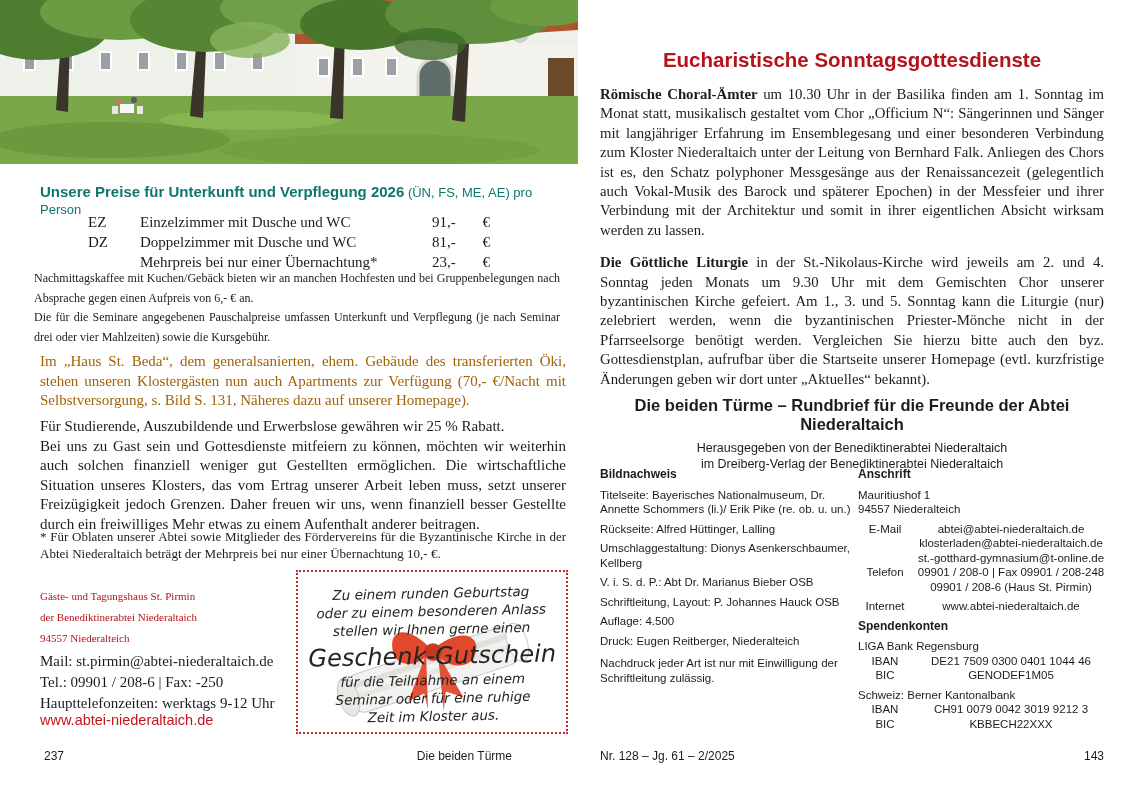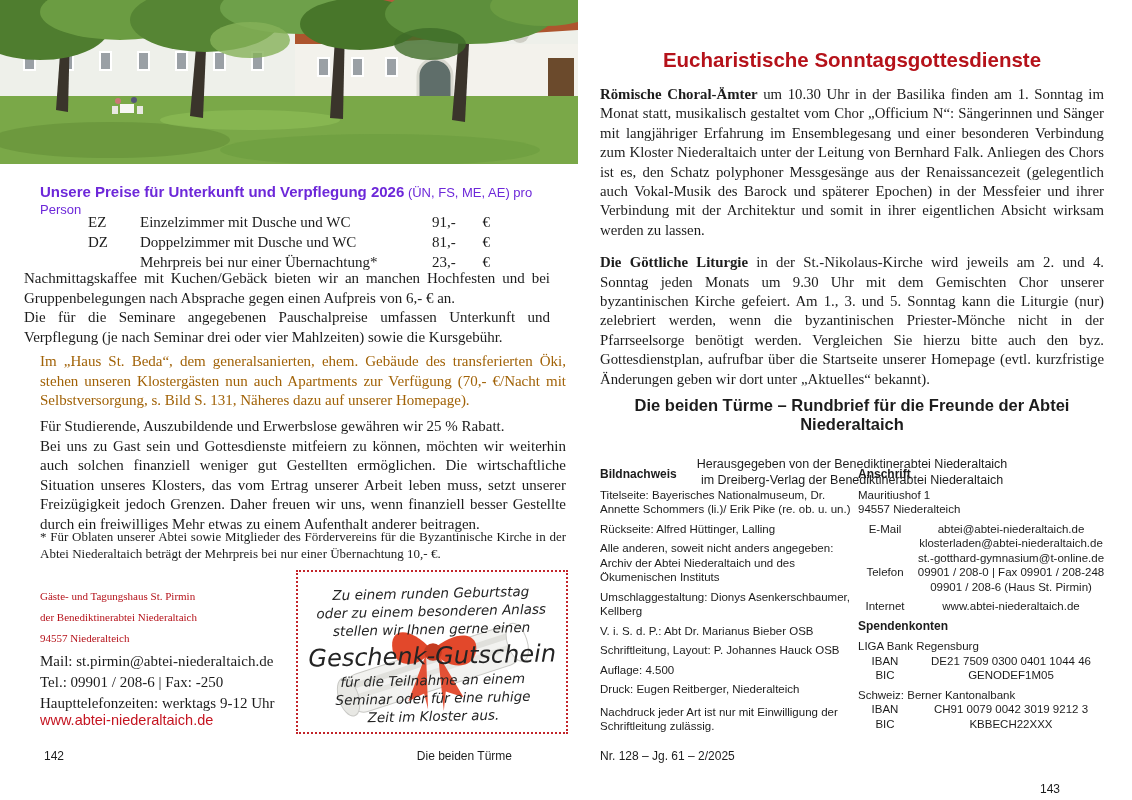--- a/index.html
+++ b/index.html
@@ -15,7 +15,7 @@
   
   .photo{left:0;top:0;width:578px;height:164px;}
   .price-heading{left:40px;top:183px;width:530px;font-size:15px;font-weight:bold;
-    font-family:"Liberation Sans",sans-serif;color:#6d28d9;}
+    font-family:"Liberation Sans",sans-serif;color:#0f766e;}
   .price-heading .suffix{font-weight:normal;font-size:13px;}
   .price-table{left:88px;top:212px;width:402px;font-size:15px;line-height:20px;}
   .price-row{display:flex;}

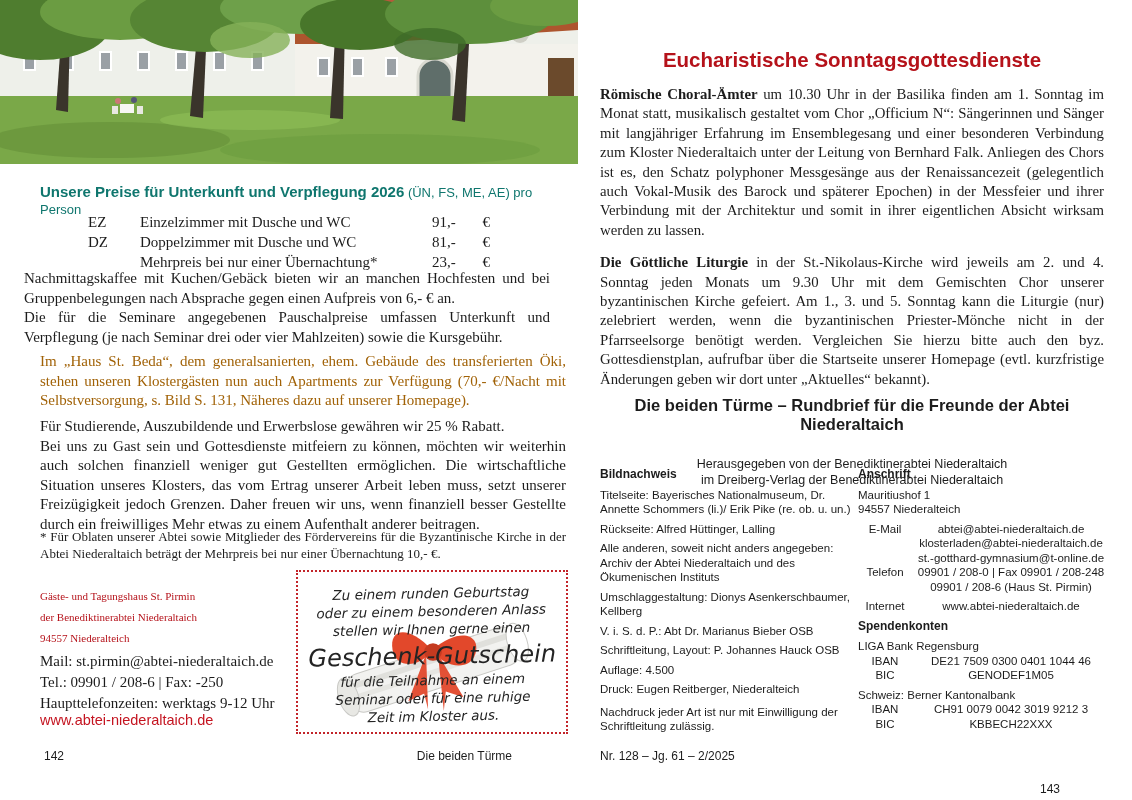--- a/index.html
+++ b/index.html
@@ -23,7 +23,7 @@
   .price-row .desc{flex:1;}
   .price-row .amount{width:40px;text-align:left;}
   .price-row .cur{width:18px;text-align:right;}
-  .block-a{left:24px;top:269px;width:526px;font-size:15px;line-height:19.5px;}
+  .block-a{left:34px;top:269px;width:526px;font-size:12px;line-height:19.5px;}
   .block-red{left:40px;top:352px;width:526px;font-size:15px;line-height:19.5px;color:#a16207;}
   .block-b{left:40px;top:417px;width:526px;font-size:15px;line-height:19.5px;}
   .footnote{left:40px;top:528px;width:526px;font-size:13px;line-height:17px;}

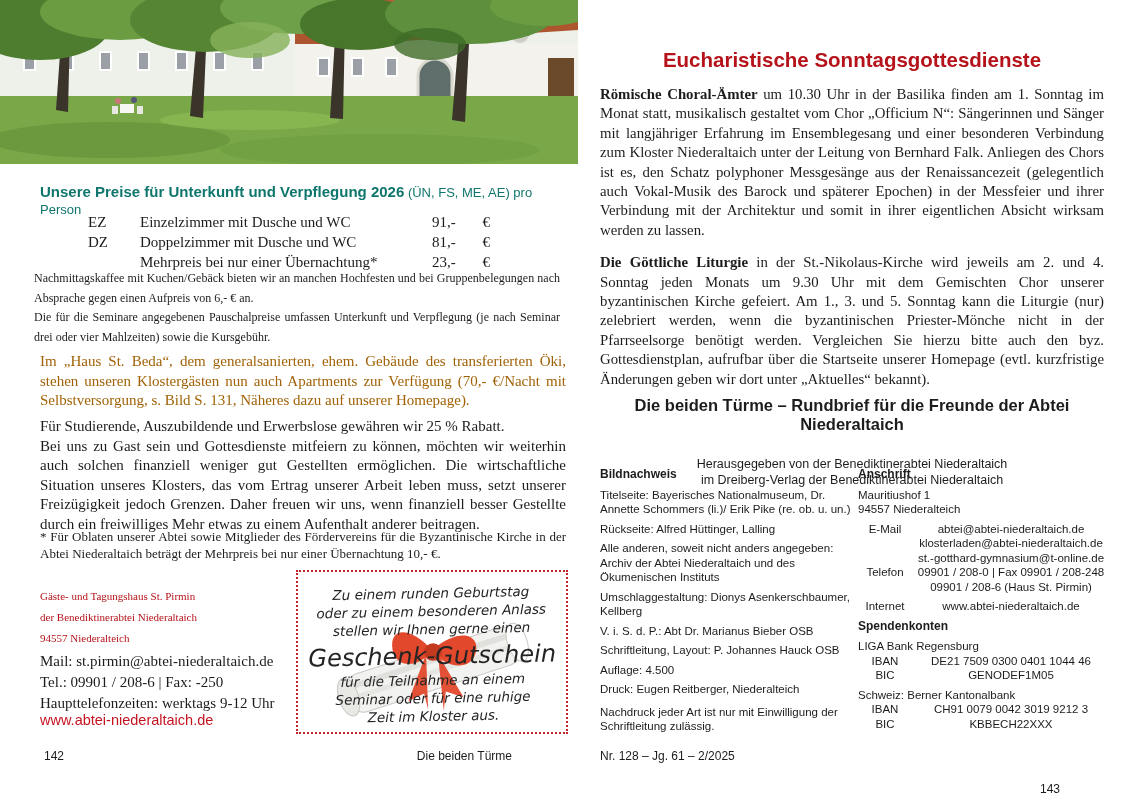--- a/index.html
+++ b/index.html
@@ -52,7 +52,7 @@
   .r-body p + p{margin-top:13px;}
   .rundbrief{left:600px;top:396px;width:504px;text-align:center;
     font-family:"Liberation Sans",sans-serif;}
-  .rundbrief .rb-title{font-weight:bold;font-size:16.5px;margin-bottom:22px;}
+  .rundbrief .rb-title{font-weight:bold;font-size:16.5px;margin-bottom:6px;}
   .rundbrief .rb-sub{font-size:12.5px;line-height:16px;}
   .imprint{font-family:"Liberation Sans",sans-serif;font-size:11.5px;line-height:14.5px;}
   .col-left{left:600px;top:467px;width:252px;}

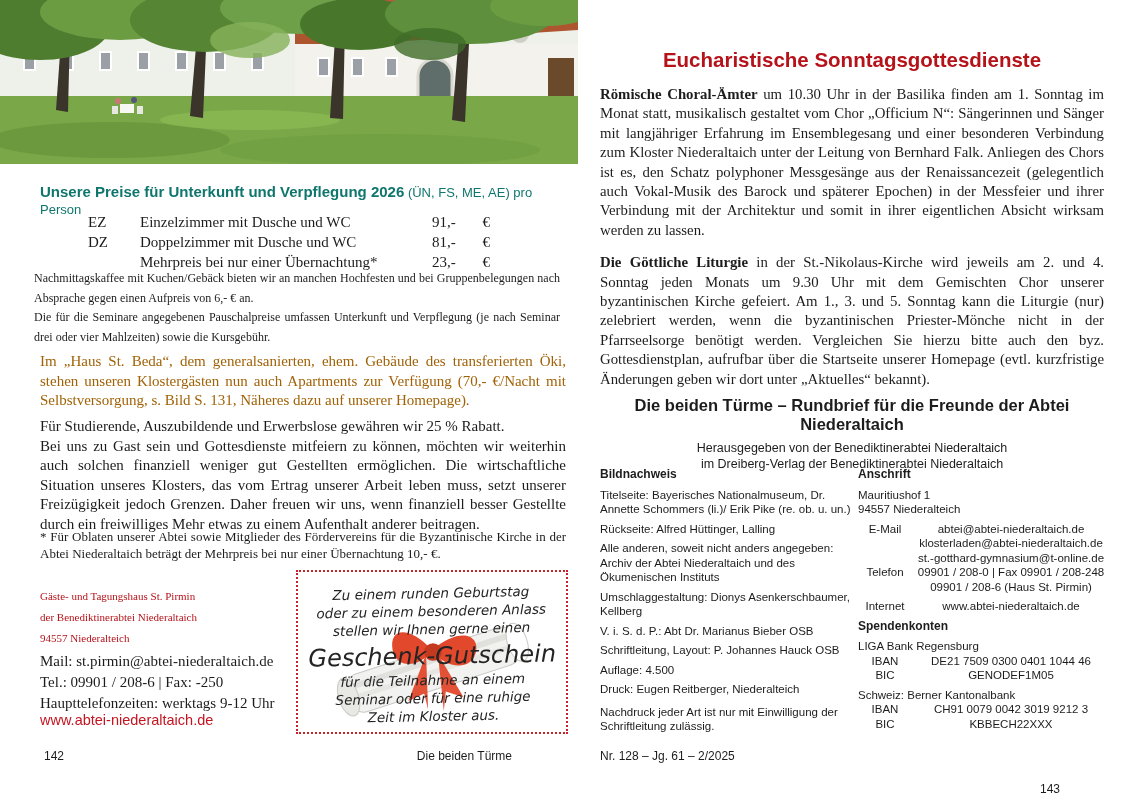--- a/index.html
+++ b/index.html
@@ -225,7 +225,6 @@
   <h4>Bildnachweis</h4>
   <div class="item">Titelseite: Bayerisches Nationalmuseum, Dr. Annette Schommers (li.)/ Erik Pike (re. ob. u. un.)</div>
   <div class="item">Rückseite: Alfred Hüttinger, Lalling</div>
-  <div class="item">Alle anderen, soweit nicht anders angegeben: Archiv der Abtei Niederaltaich und des Ökumenischen Instituts</div>
   <div class="item">Umschlaggestaltung: Dionys Asenkerschbaumer, Kellberg</div>
   <div class="item">V. i. S. d. P.: Abt Dr. Marianus Bieber OSB</div>
   <div class="item">Schriftleitung, Layout: P. Johannes Hauck OSB</div>

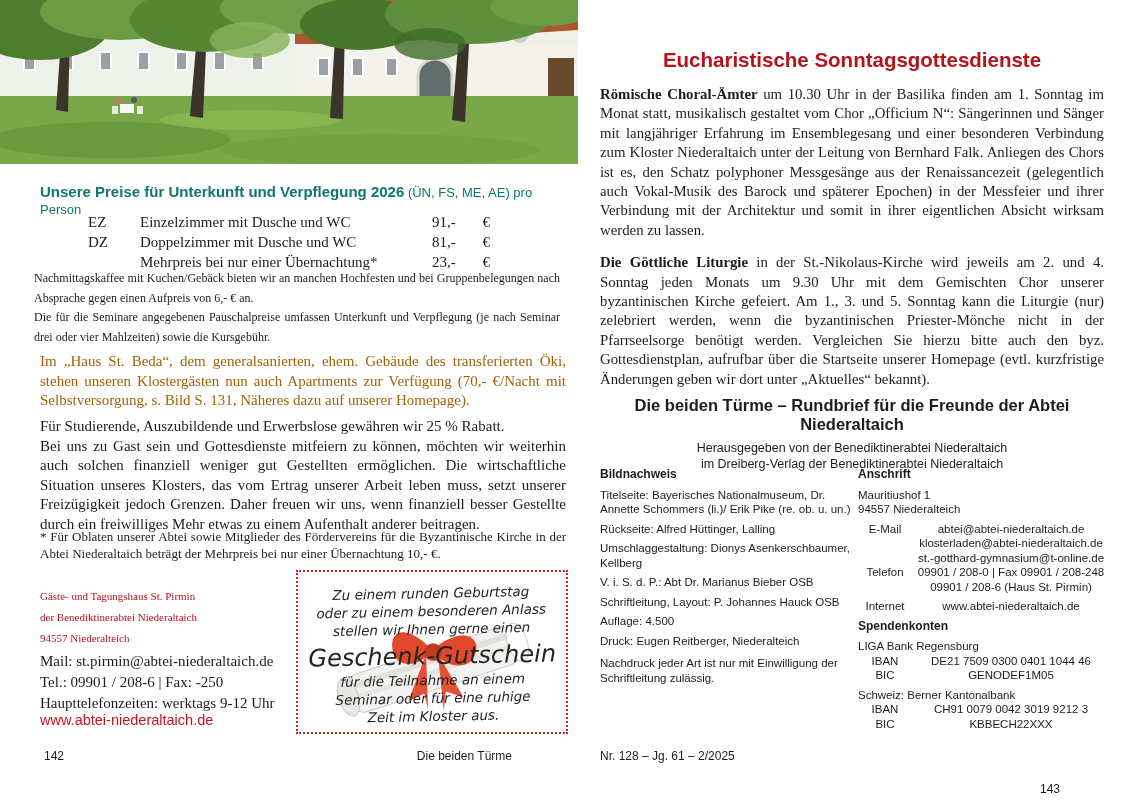--- a/index.html
+++ b/index.html
@@ -203,7 +203,7 @@
   </div>
 </div>
 
-<div class="abs footer f-142">142</div>
+<div class="abs footer f-142">237</div>
 <div class="abs footer f-dbt">Die beiden Türme</div>
 <div class="abs footer f-issue">Nr. 128 – Jg. 61 – 2/2025</div>
 <div class="abs footer f-143">143</div>

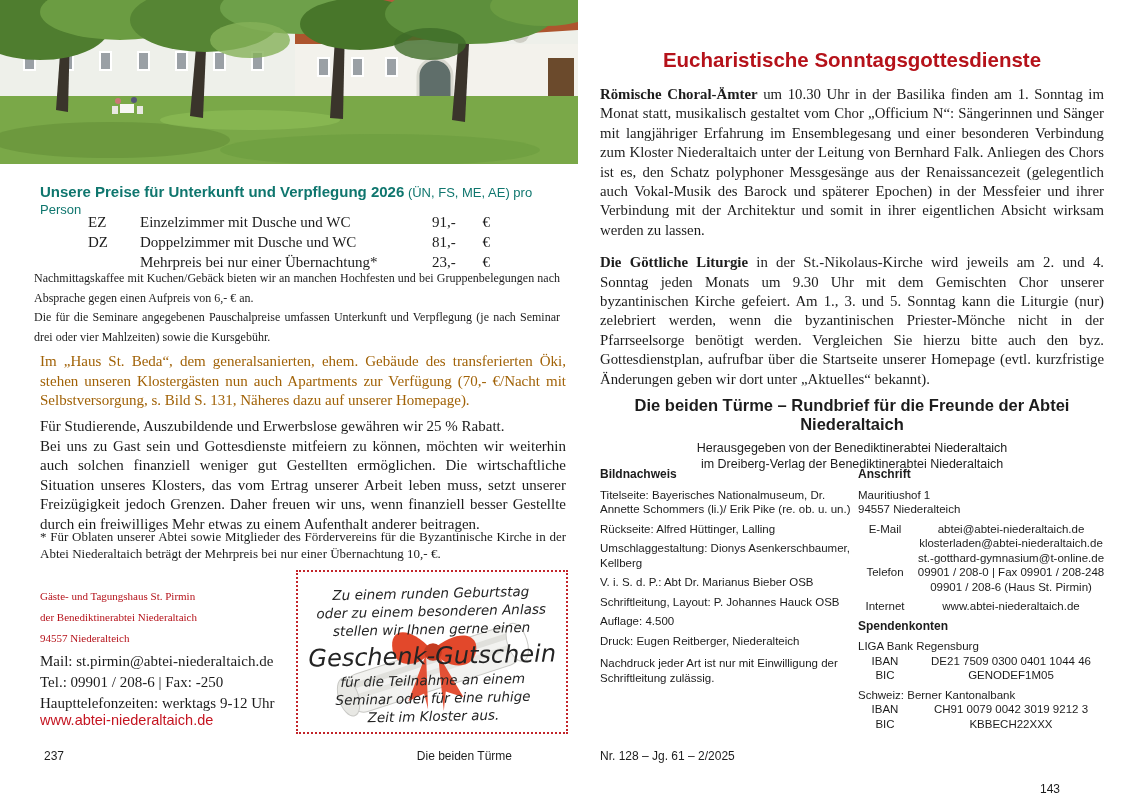--- a/index.html
+++ b/index.html
@@ -43,7 +43,7 @@
   .f-142{left:44px;top:749px;}
   .f-dbt{left:400px;top:749px;width:112px;text-align:right;}
   .f-issue{left:600px;top:749px;}
-  .f-143{left:1040px;top:782px;width:64px;}
+  .f-143{left:1040px;top:749px;width:64px;text-align:right;}
 
   
   .r-title{left:600px;top:48px;width:504px;text-align:center;

